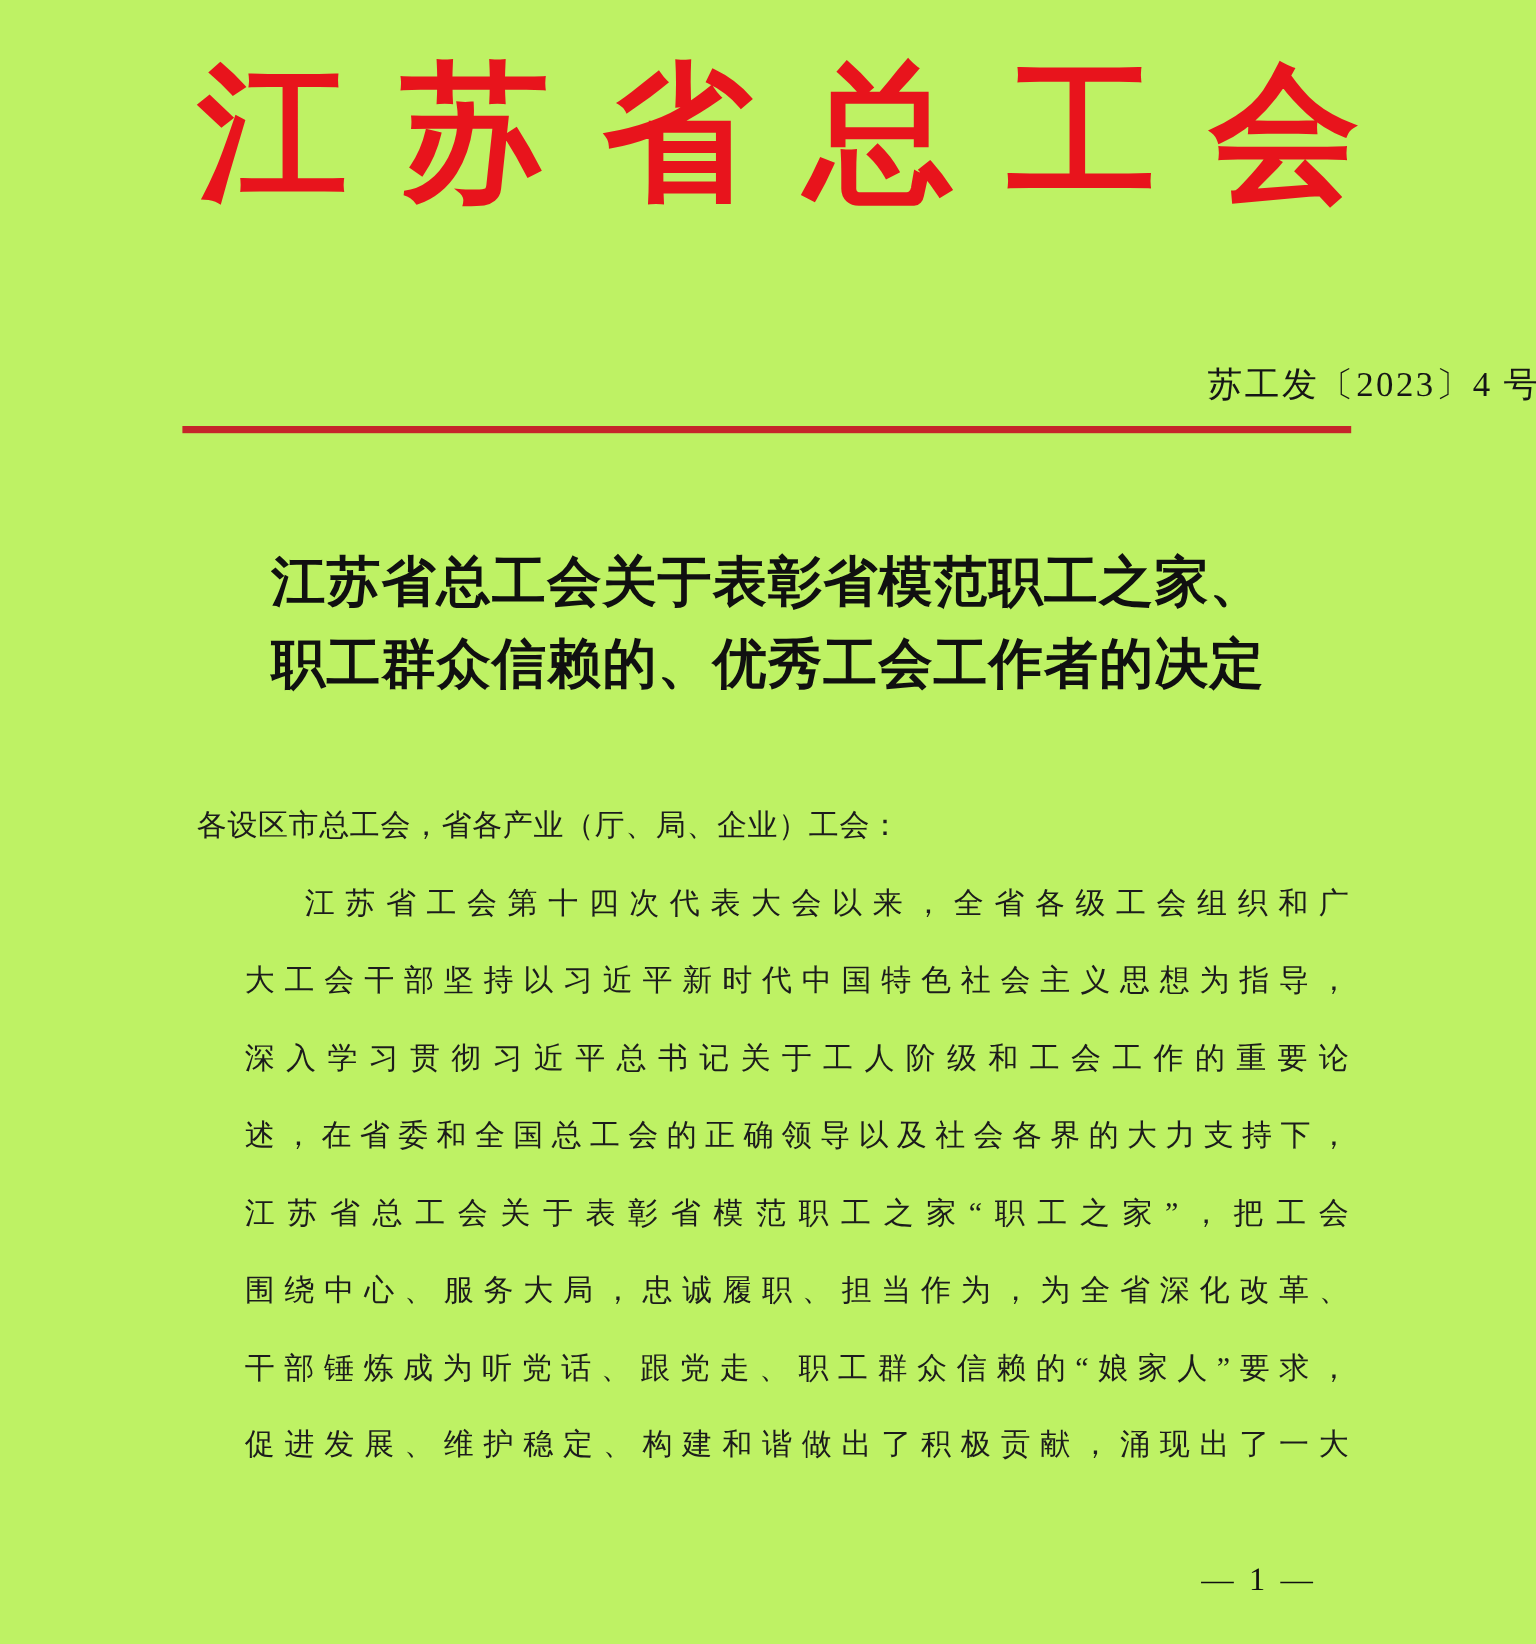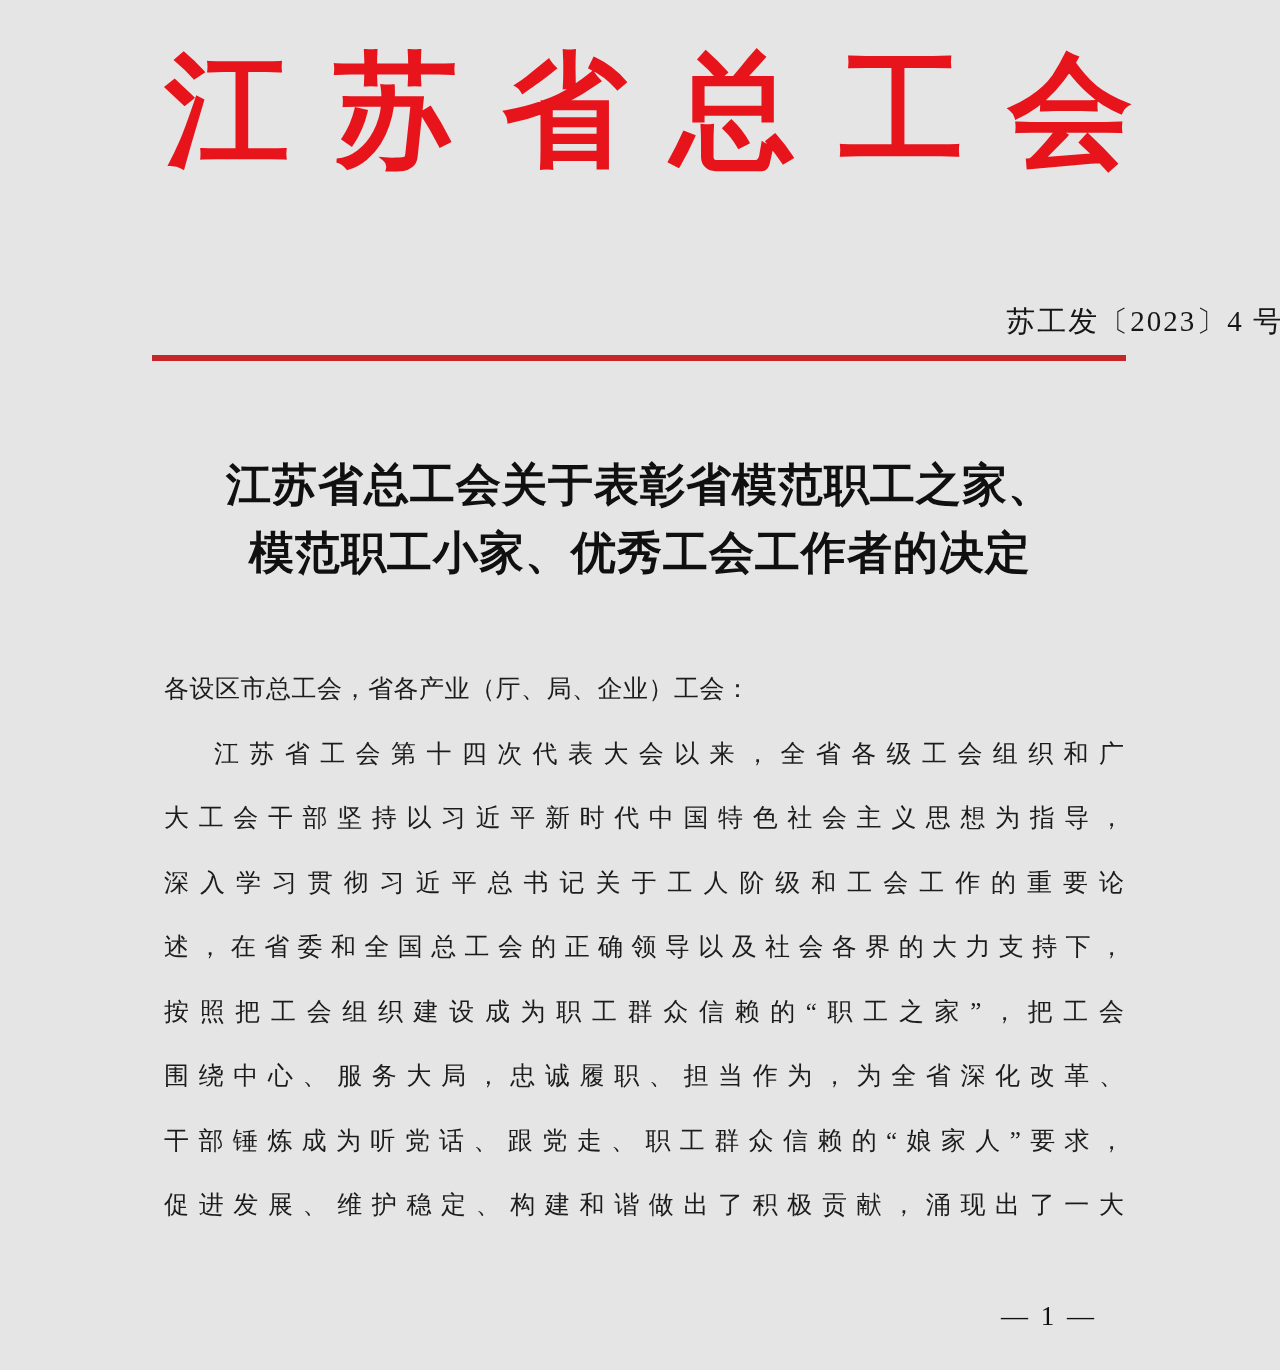--- a/index.html
+++ b/index.html
@@ -105,7 +105,7 @@
 </head>
 <body>
 
-<div class="page" style="background: #e5e5e5;">
+<div class="page" style="background: #bef264;">
 
   <div class="org-name" style="color: rgb(232, 20, 28);">江苏省总工会</div>
 

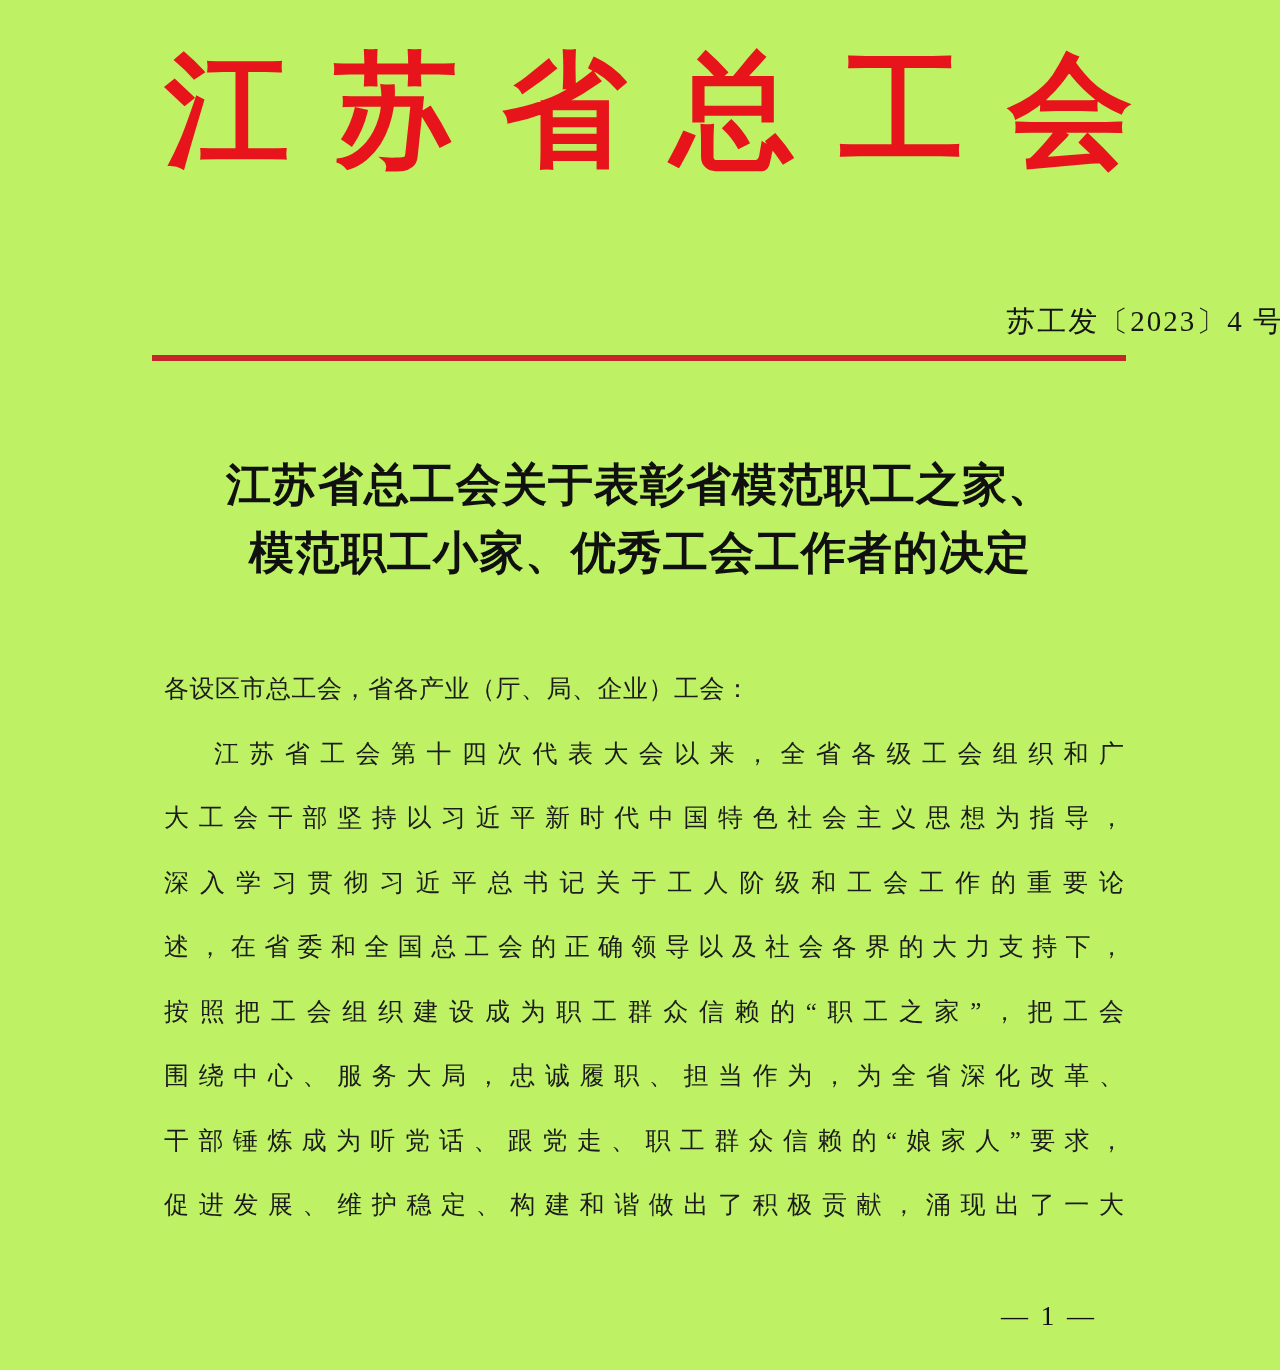--- a/index.html
+++ b/index.html
@@ -115,7 +115,7 @@
 
   <div class="doc-title">
     <div>江苏省总工会关于表彰省模范职工之家、</div>
-    <div>模范职工小家、优秀工会工作者的决定</div>
+    <div>职工群众信赖的、优秀工会工作者的决定</div>
   </div>
 
   <div class="body-text">

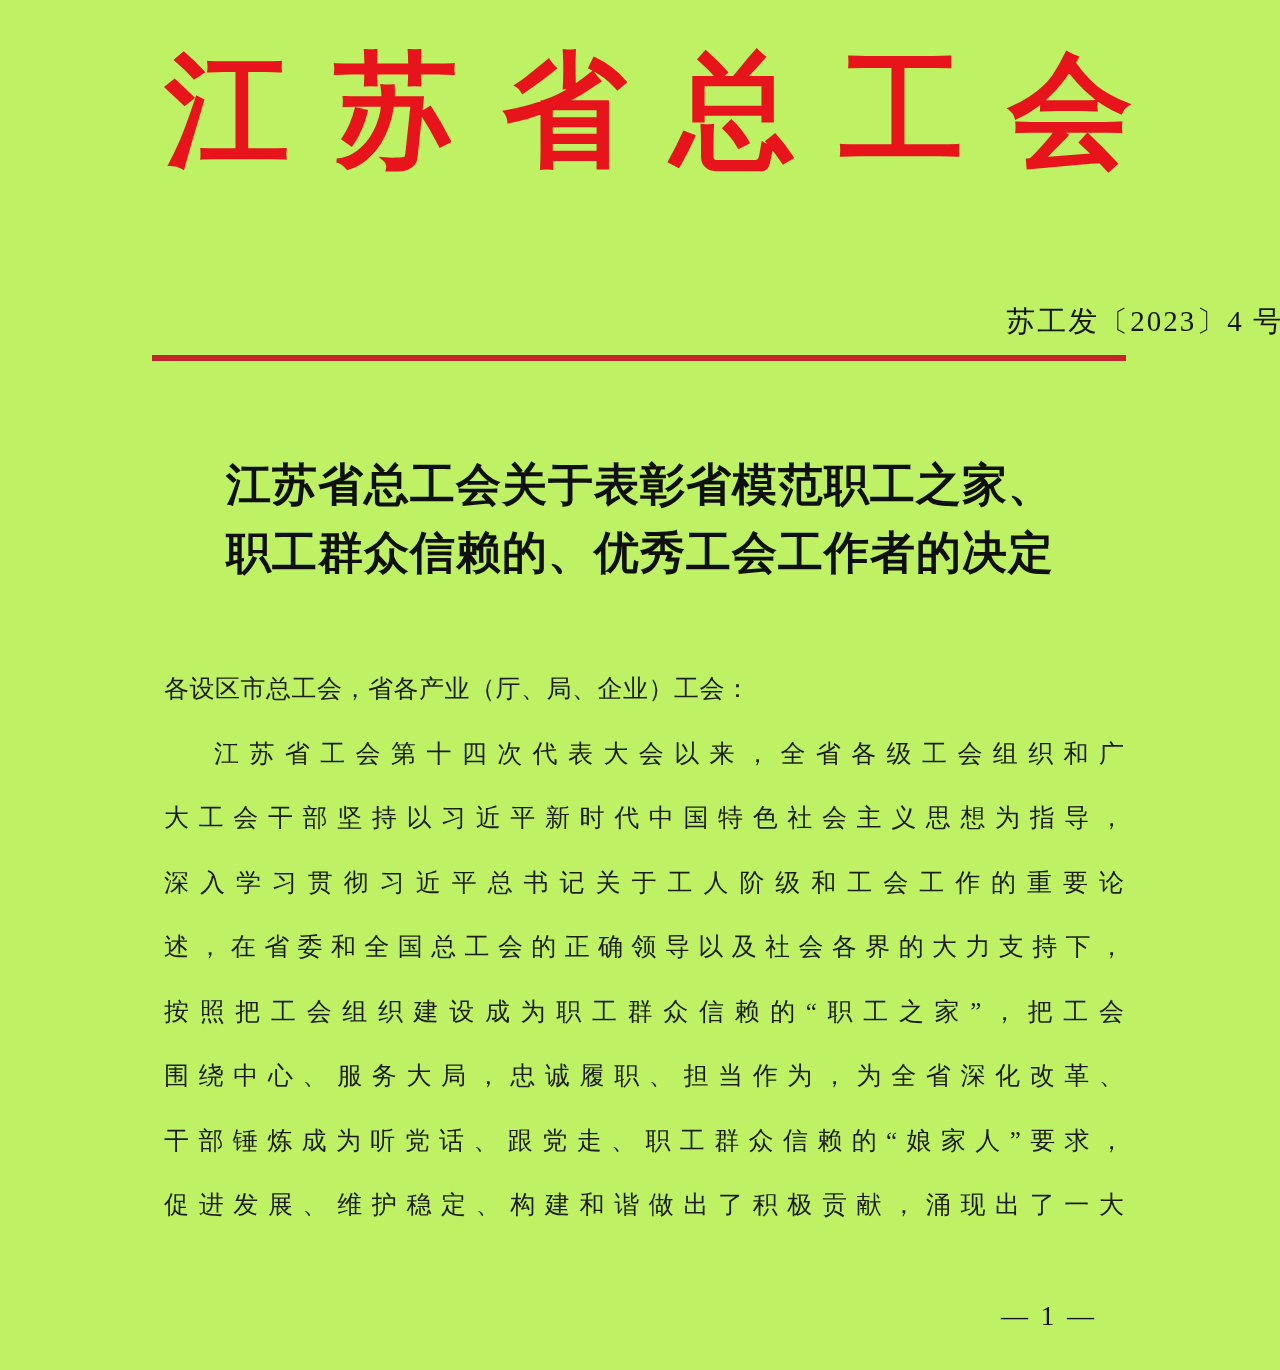--- a/index.html
+++ b/index.html
@@ -82,6 +82,7 @@
     text-align: justify;
     text-align-last: justify;
     text-justify: inter-character;
+    margin-left: 40px;
   }
   .body-text .indent {
     text-indent: 2em;

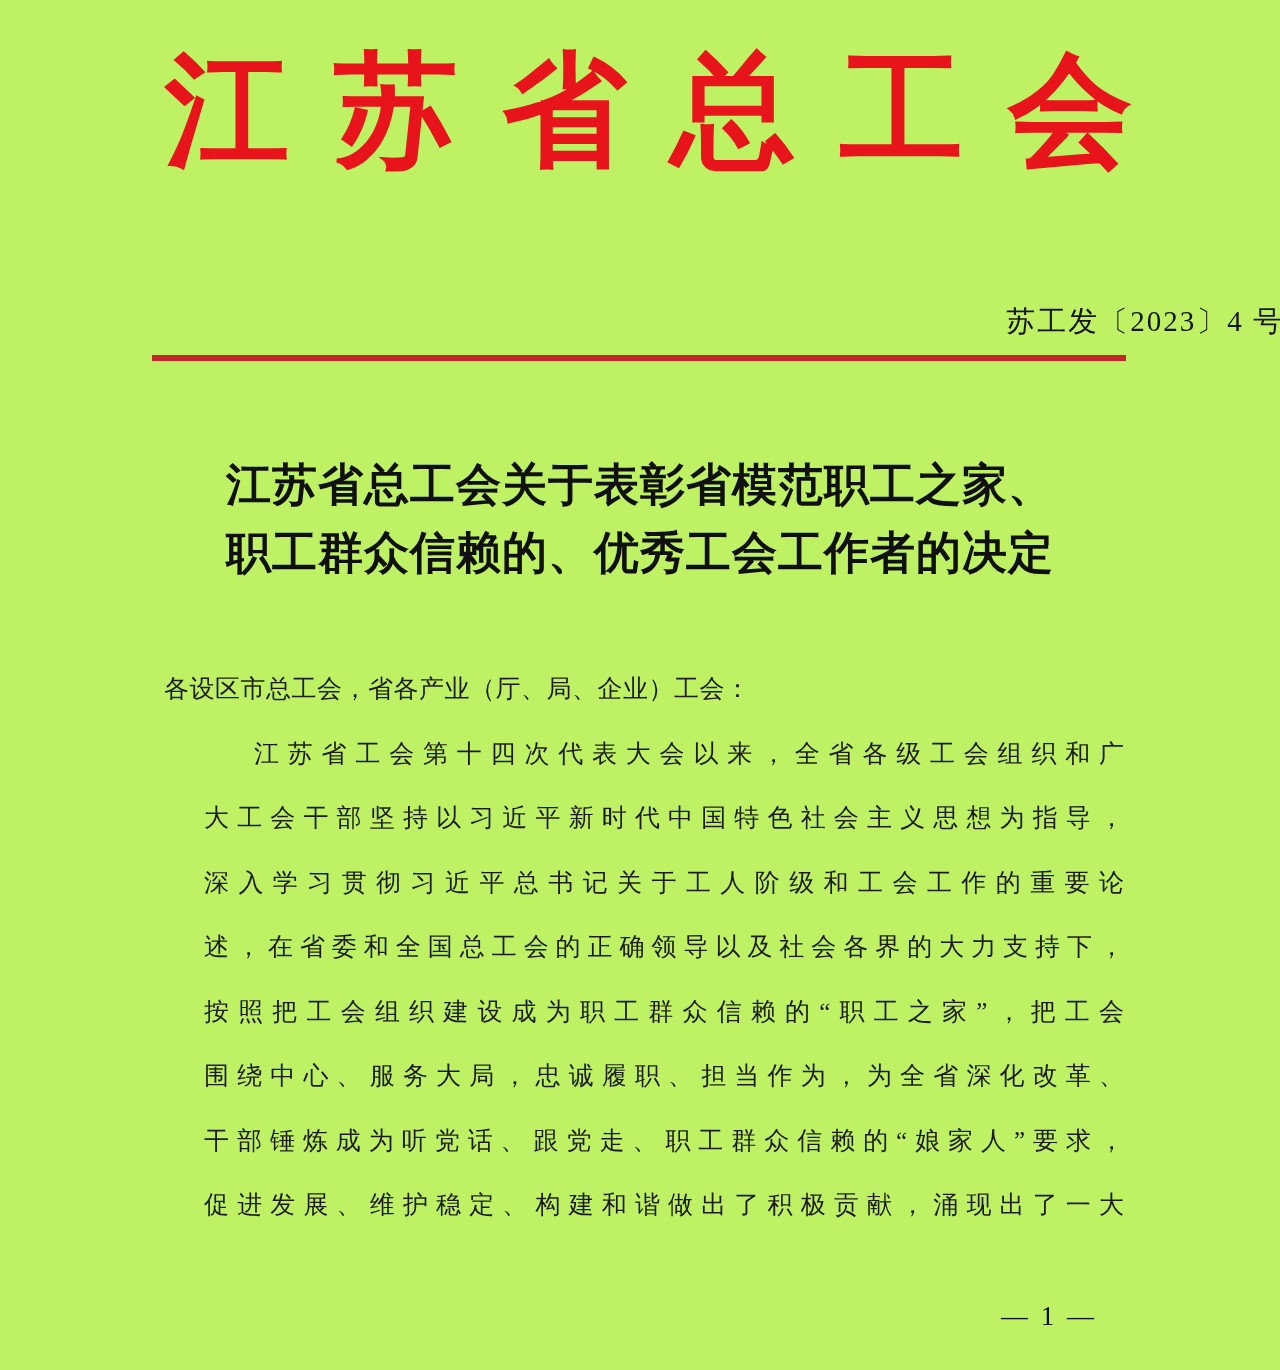--- a/index.html
+++ b/index.html
@@ -125,7 +125,7 @@
     <div class="line justify">大工会干部坚持以习近平新时代中国特色社会主义思想为指导，</div>
     <div class="line justify">深入学习贯彻习近平总书记关于工人阶级和工会工作的重要论</div>
     <div class="line justify">述，在省委和全国总工会的正确领导以及社会各界的大力支持下，</div>
-    <div class="line justify">按照把工会组织建设成为职工群众信赖的“职工之家”，把工会</div>
+    <div class="line justify">江苏省总工会关于表彰省模范职工之家“职工之家”，把工会</div>
     <div class="line justify">围绕中心、服务大局，忠诚履职、担当作为，为全省深化改革、</div>
     <div class="line justify">干部锤炼成为听党话、跟党走、职工群众信赖的“娘家人”要求，</div>
     <div class="line justify">促进发展、维护稳定、构建和谐做出了积极贡献，涌现出了一大</div>

